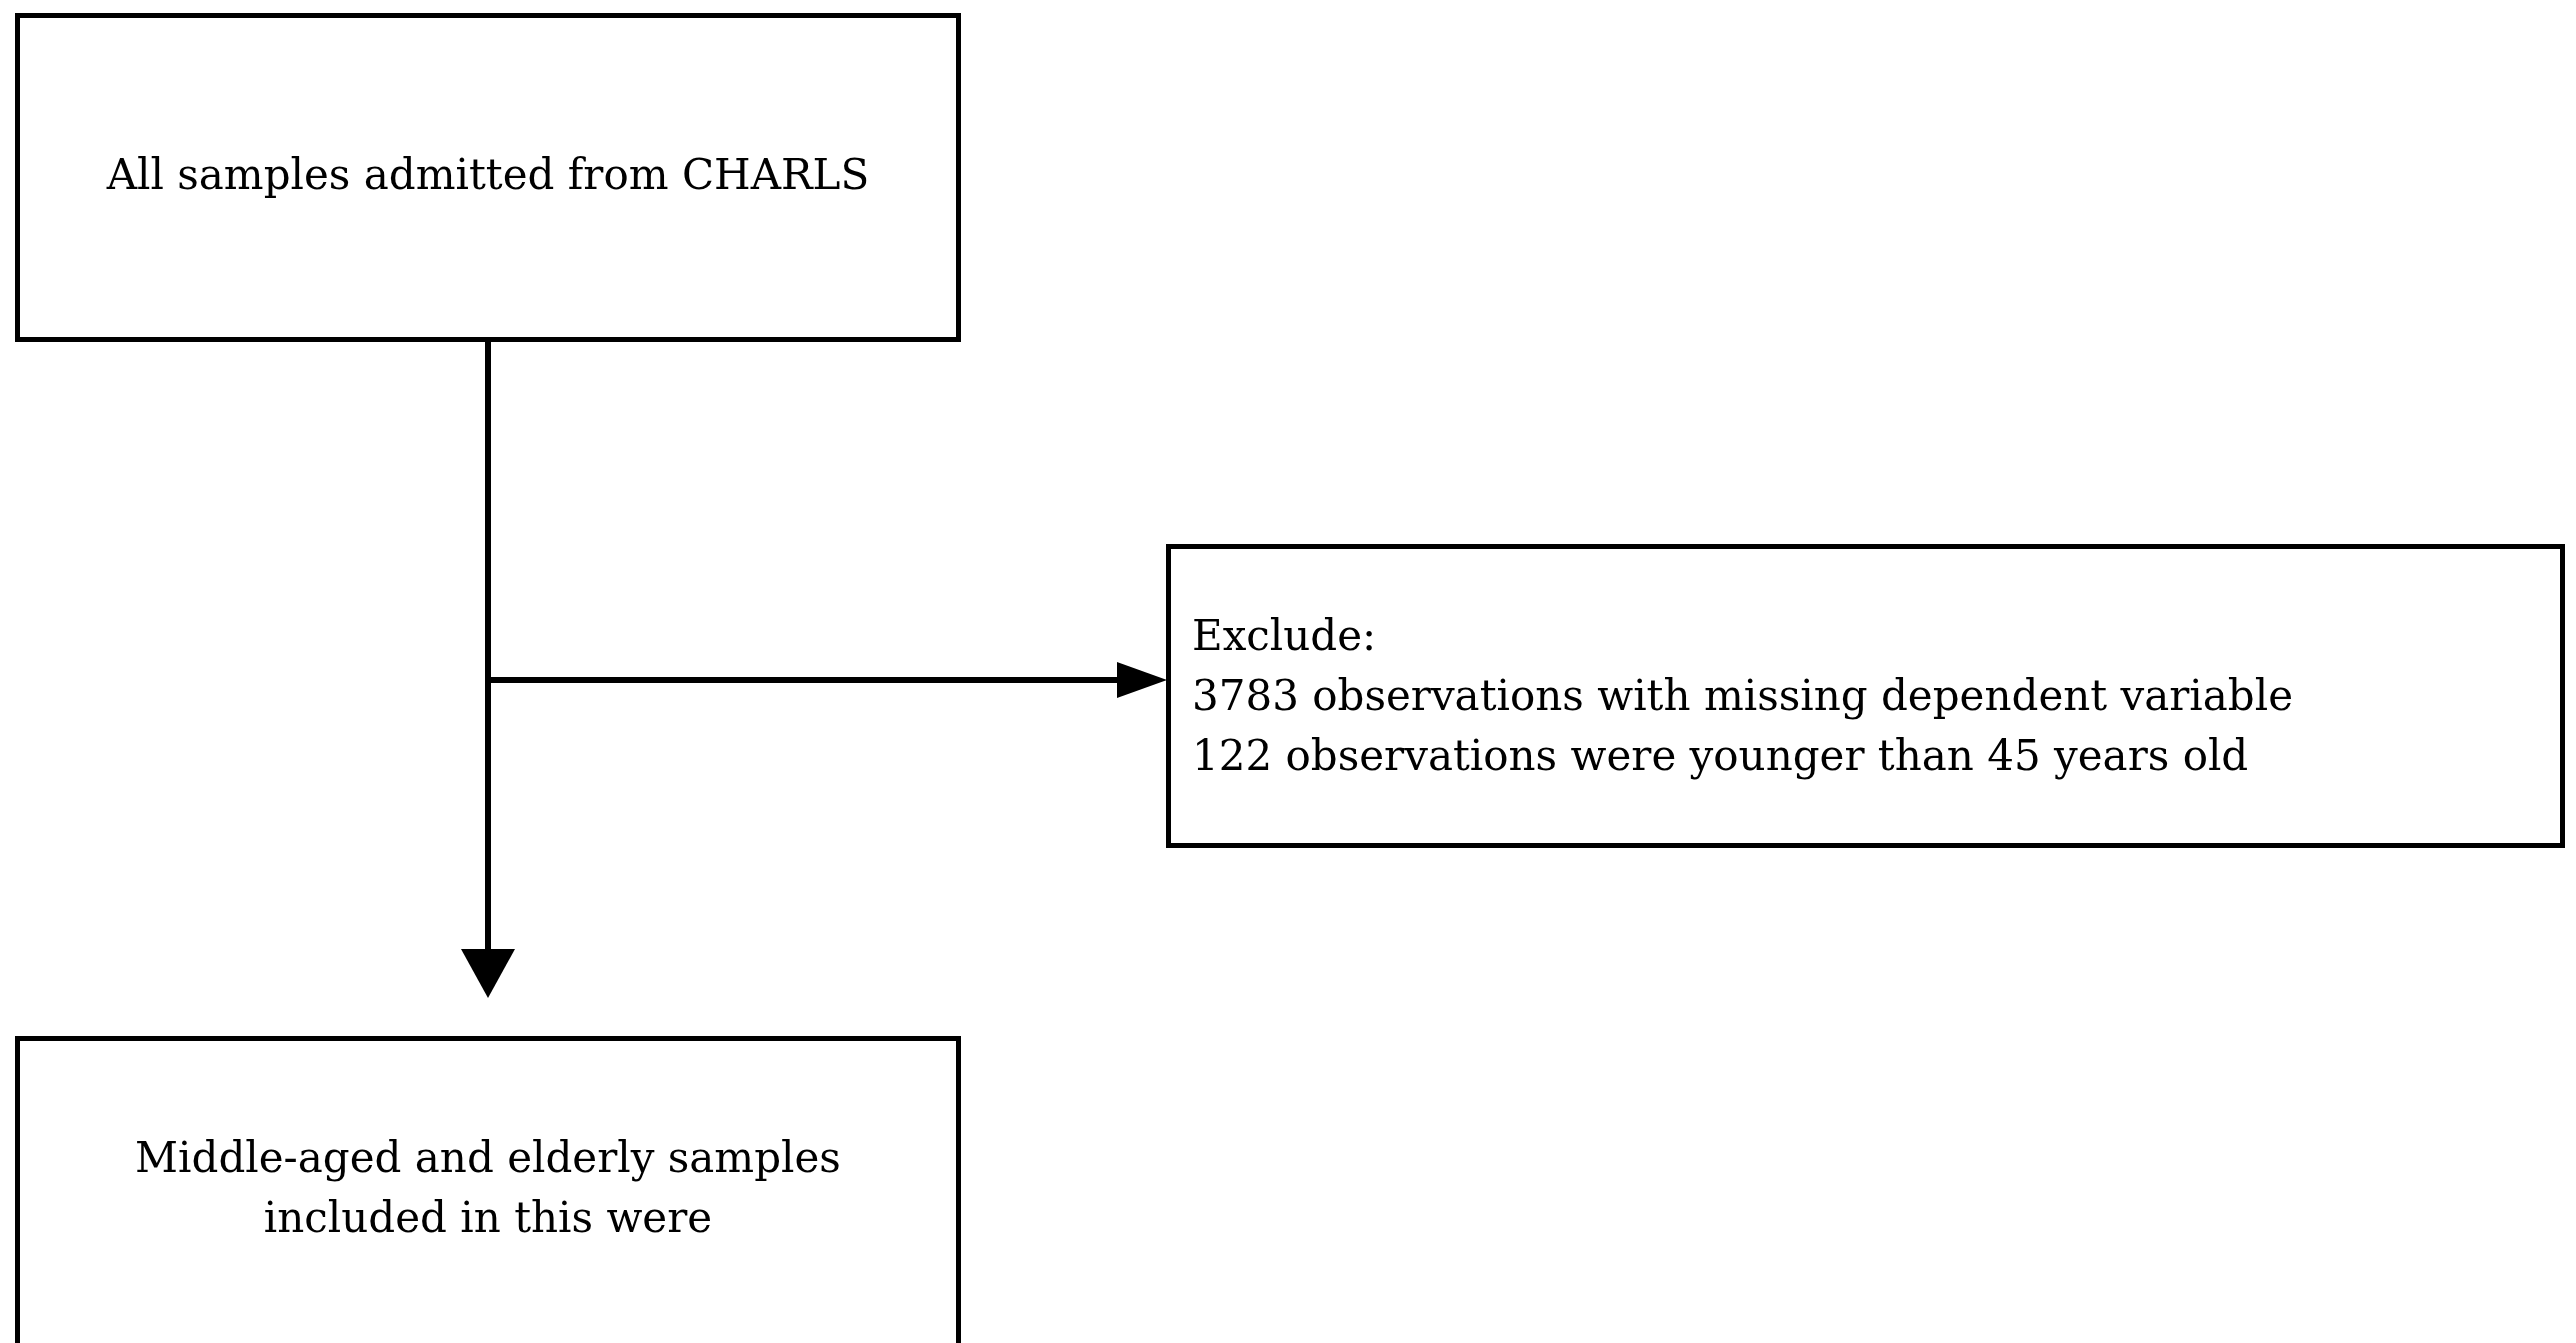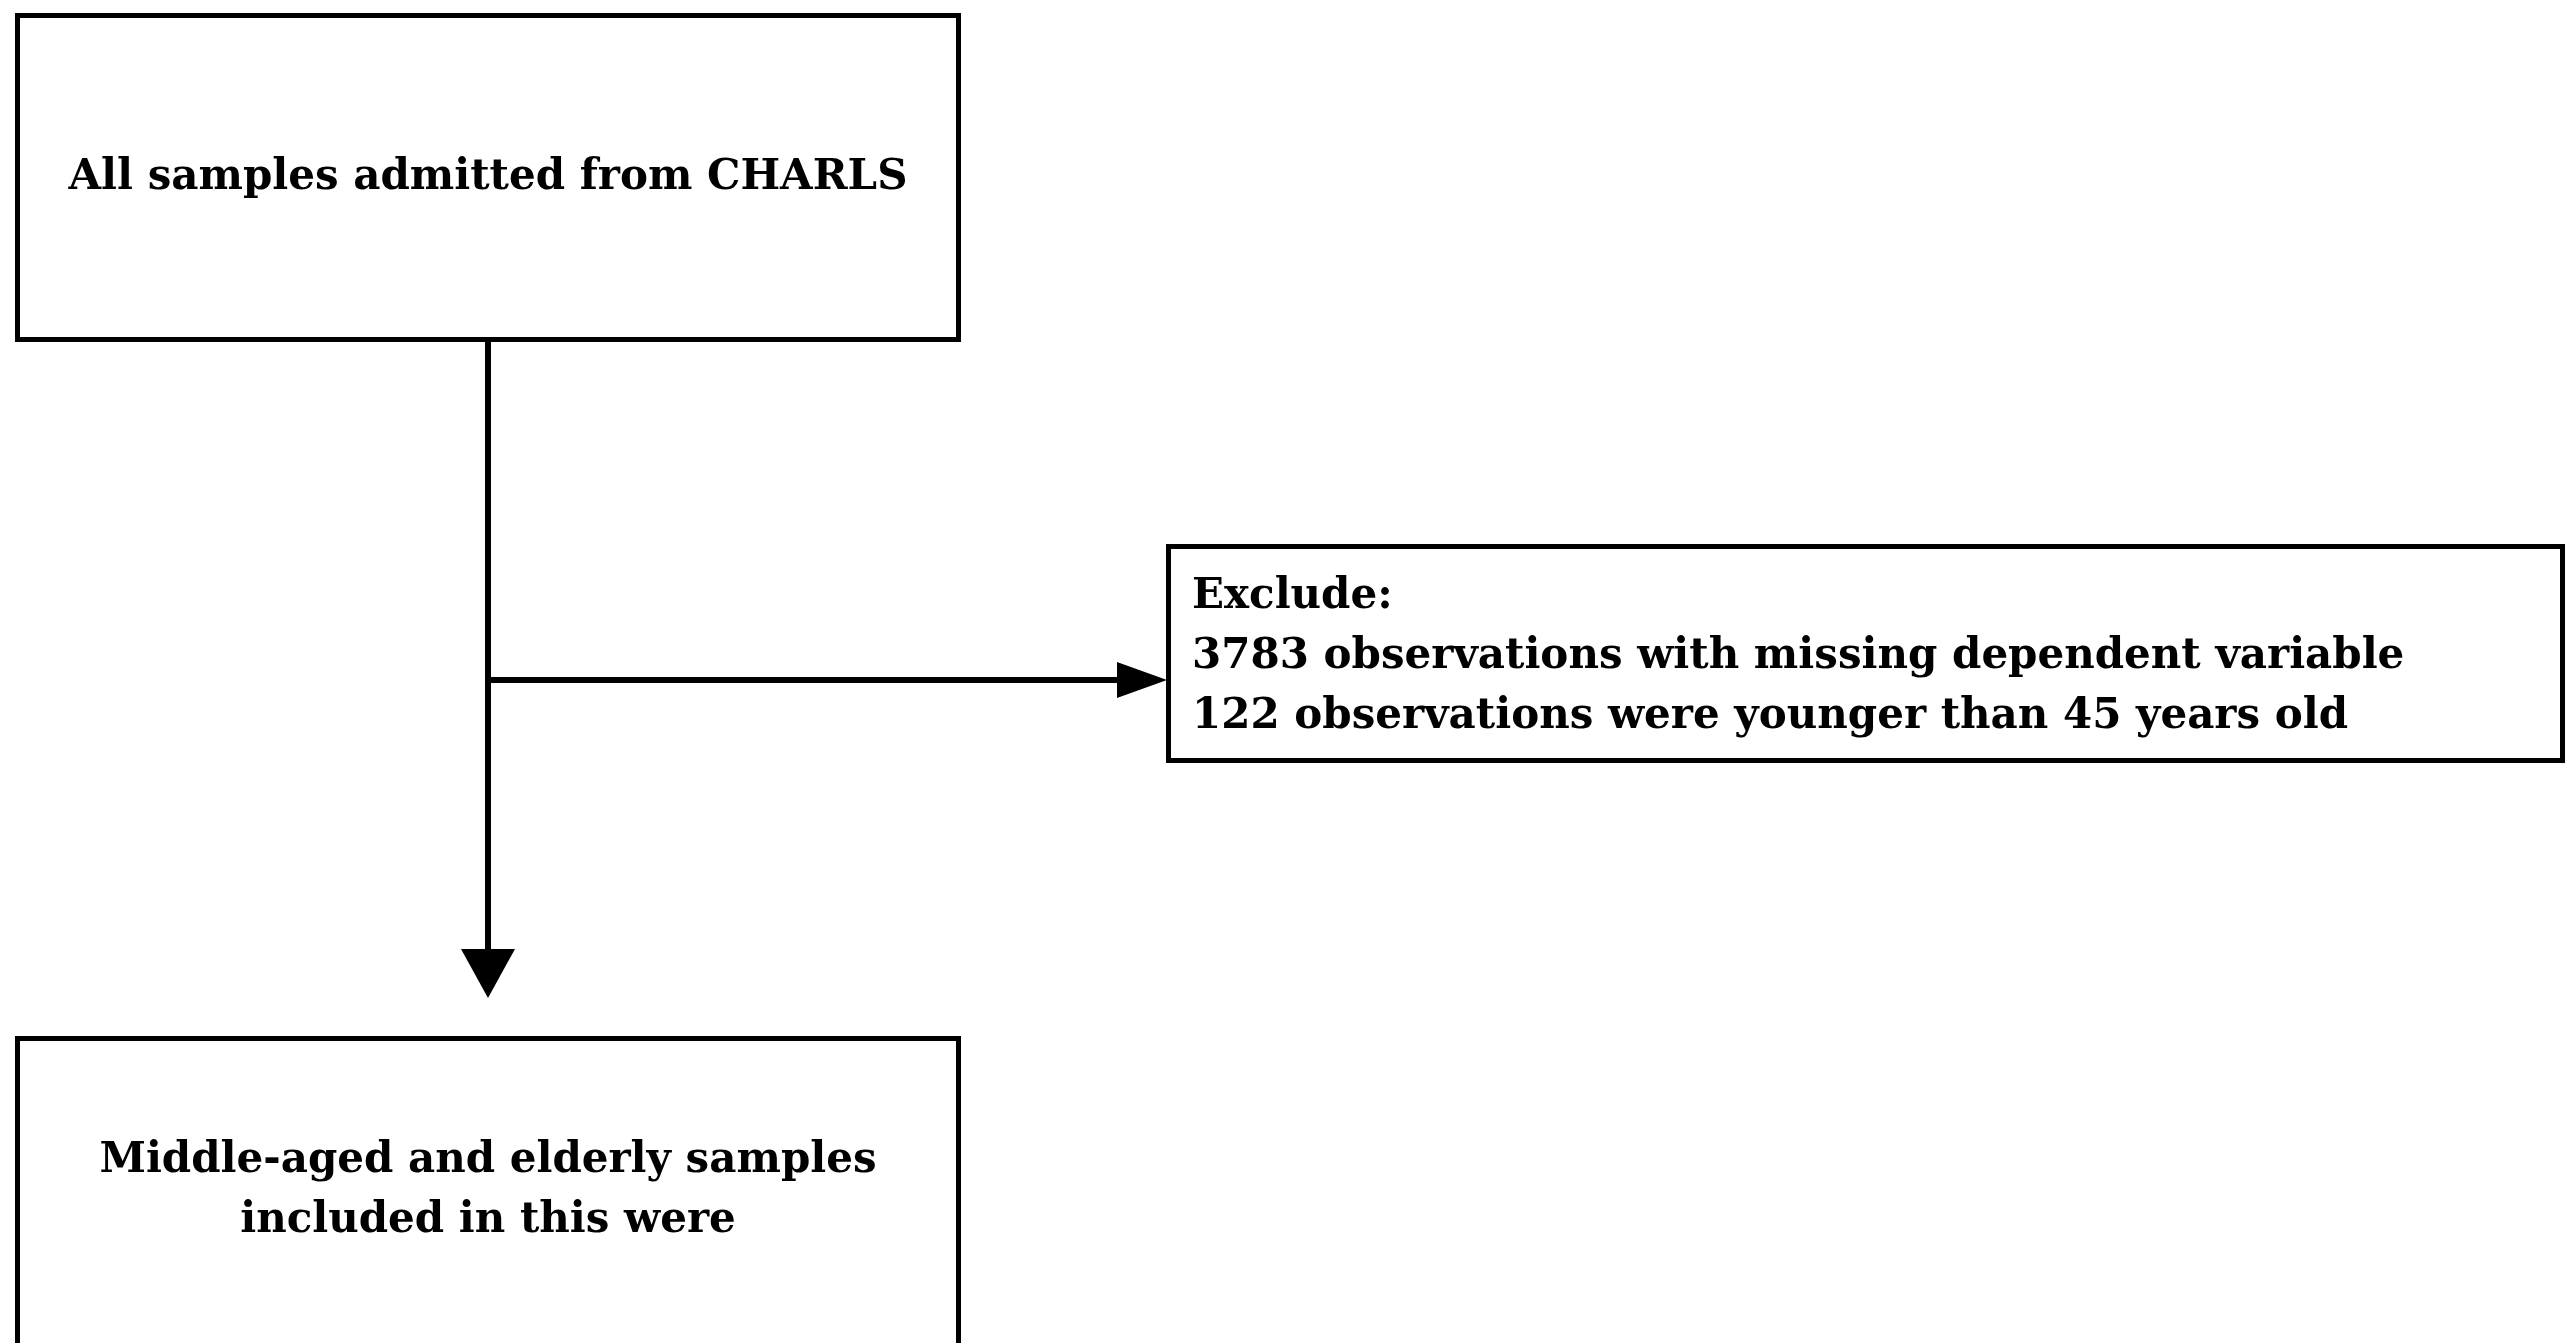--- a/index.html
+++ b/index.html
@@ -18,7 +18,6 @@
     height: 1344px;
     background: #ffffff;
     overflow: hidden;
-    font-weight: bold;
   }
 
   

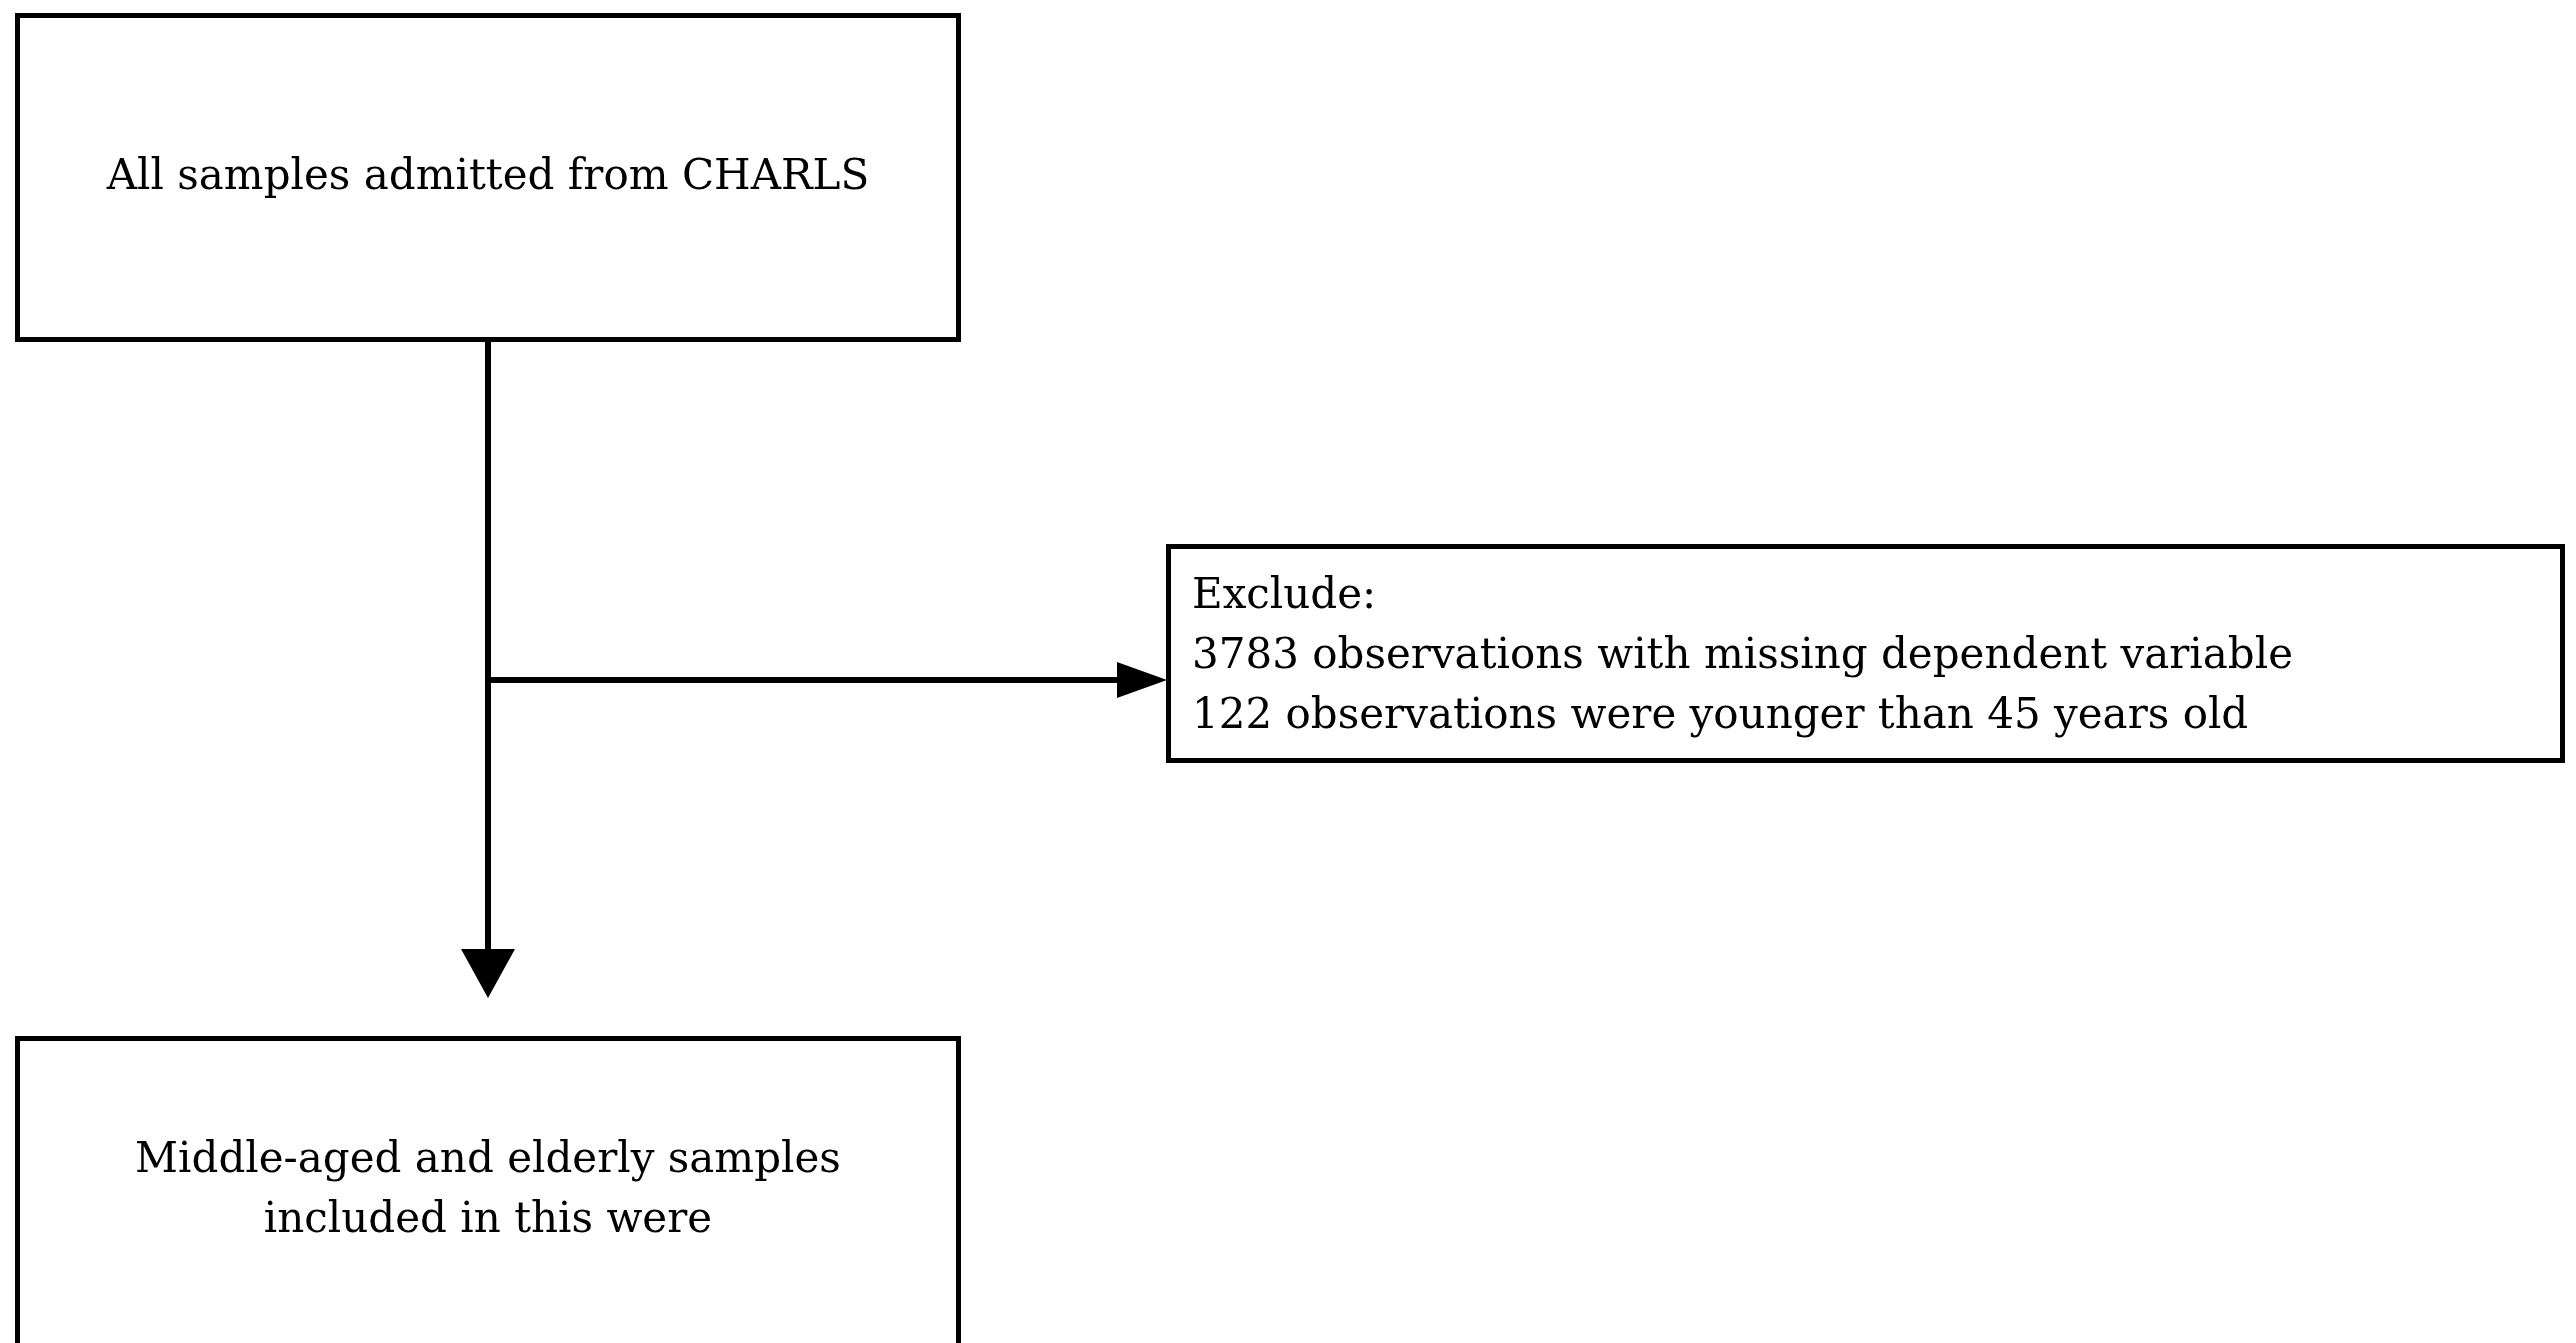--- a/index.html
+++ b/index.html
@@ -53,7 +53,7 @@
     left: 1166px;
     top: 544px;
     width: 1399px;
-    height: 219px;
+    height: 304px;
     align-items: flex-start;
     text-align: left;
     padding-left: 21px;

